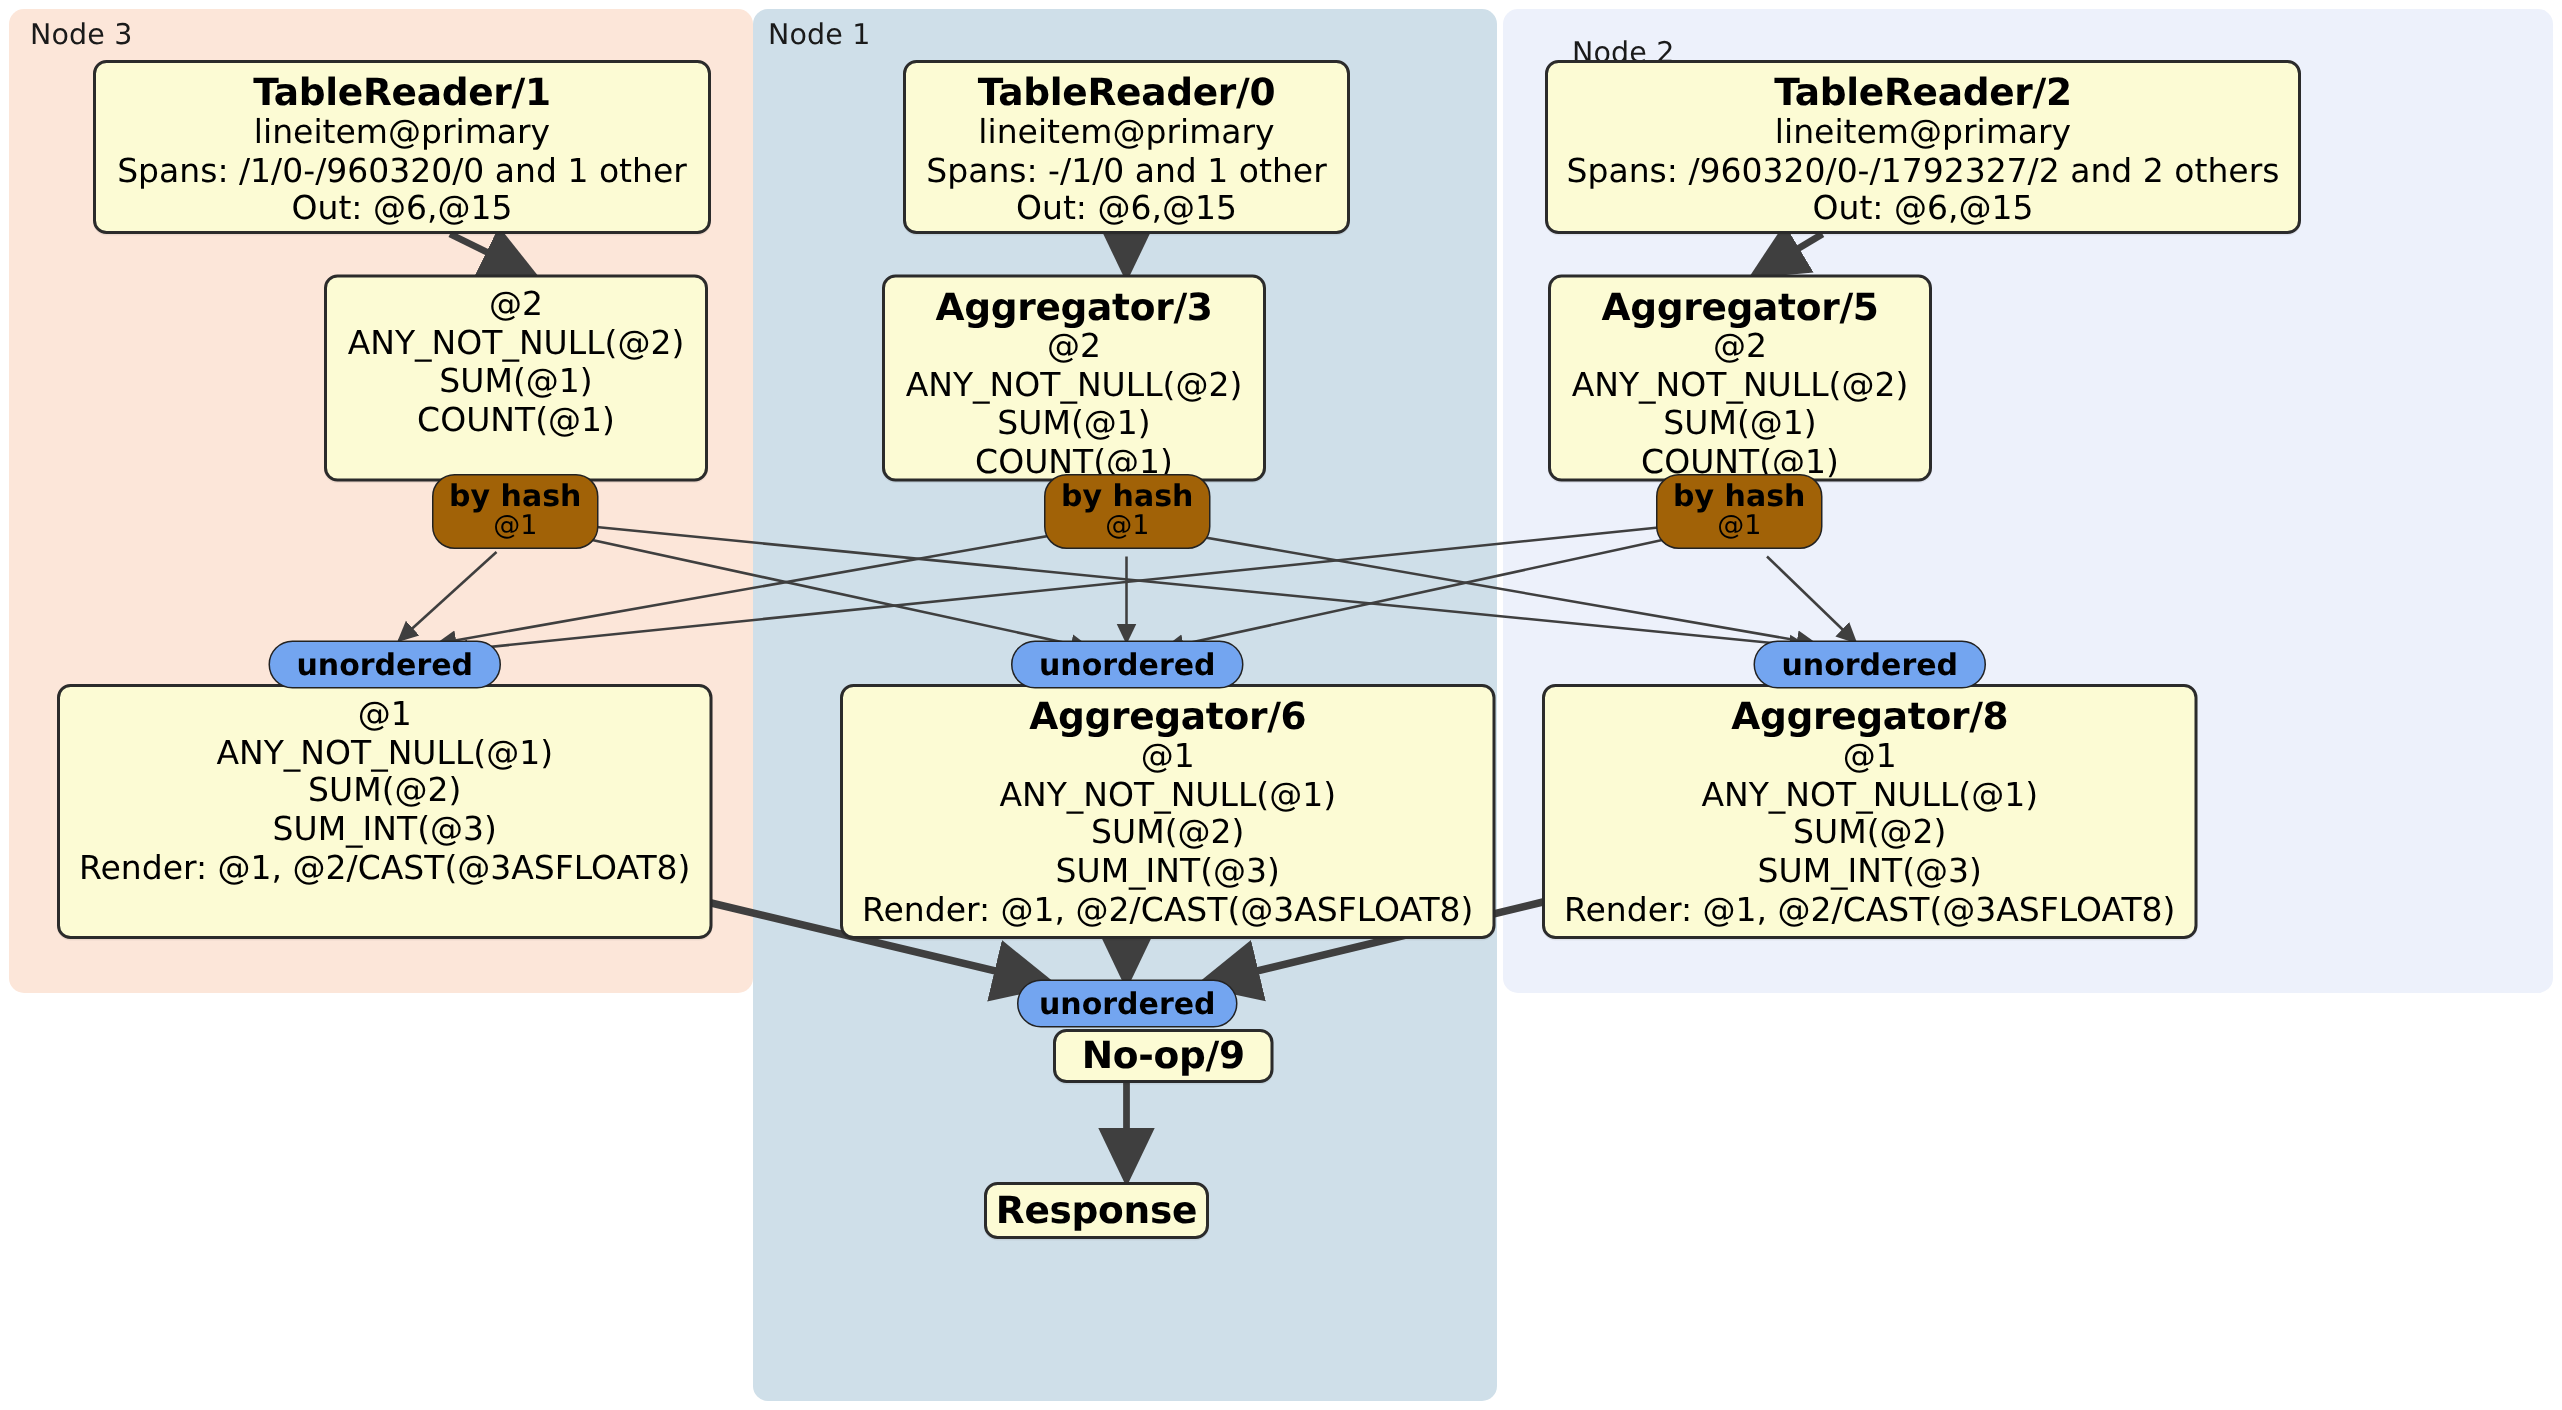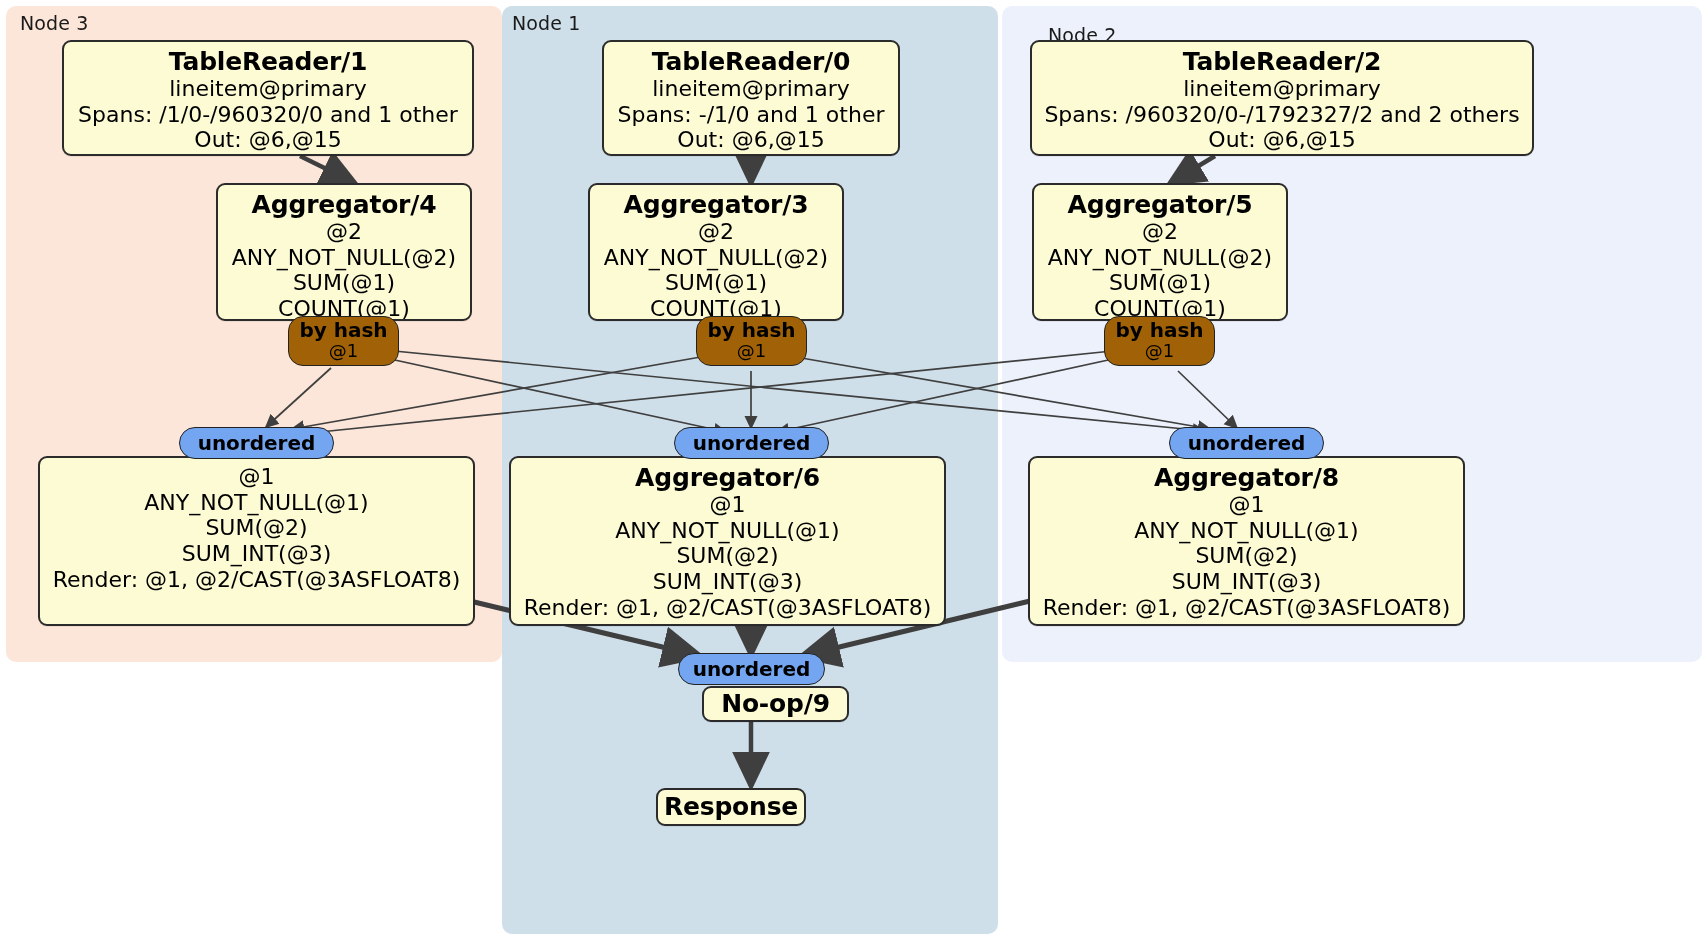--- a/index.html
+++ b/index.html
@@ -116,7 +116,6 @@
   </div>
 
   <div class="box" style="left:216px;top:183px;width:256px;height:138px;">
-    <div class="ttl">Aggregator/4</div>
     <div class="ln">@2</div>
     <div class="ln">ANY_NOT_NULL(@2)</div>
     <div class="ln">SUM(@1)</div>

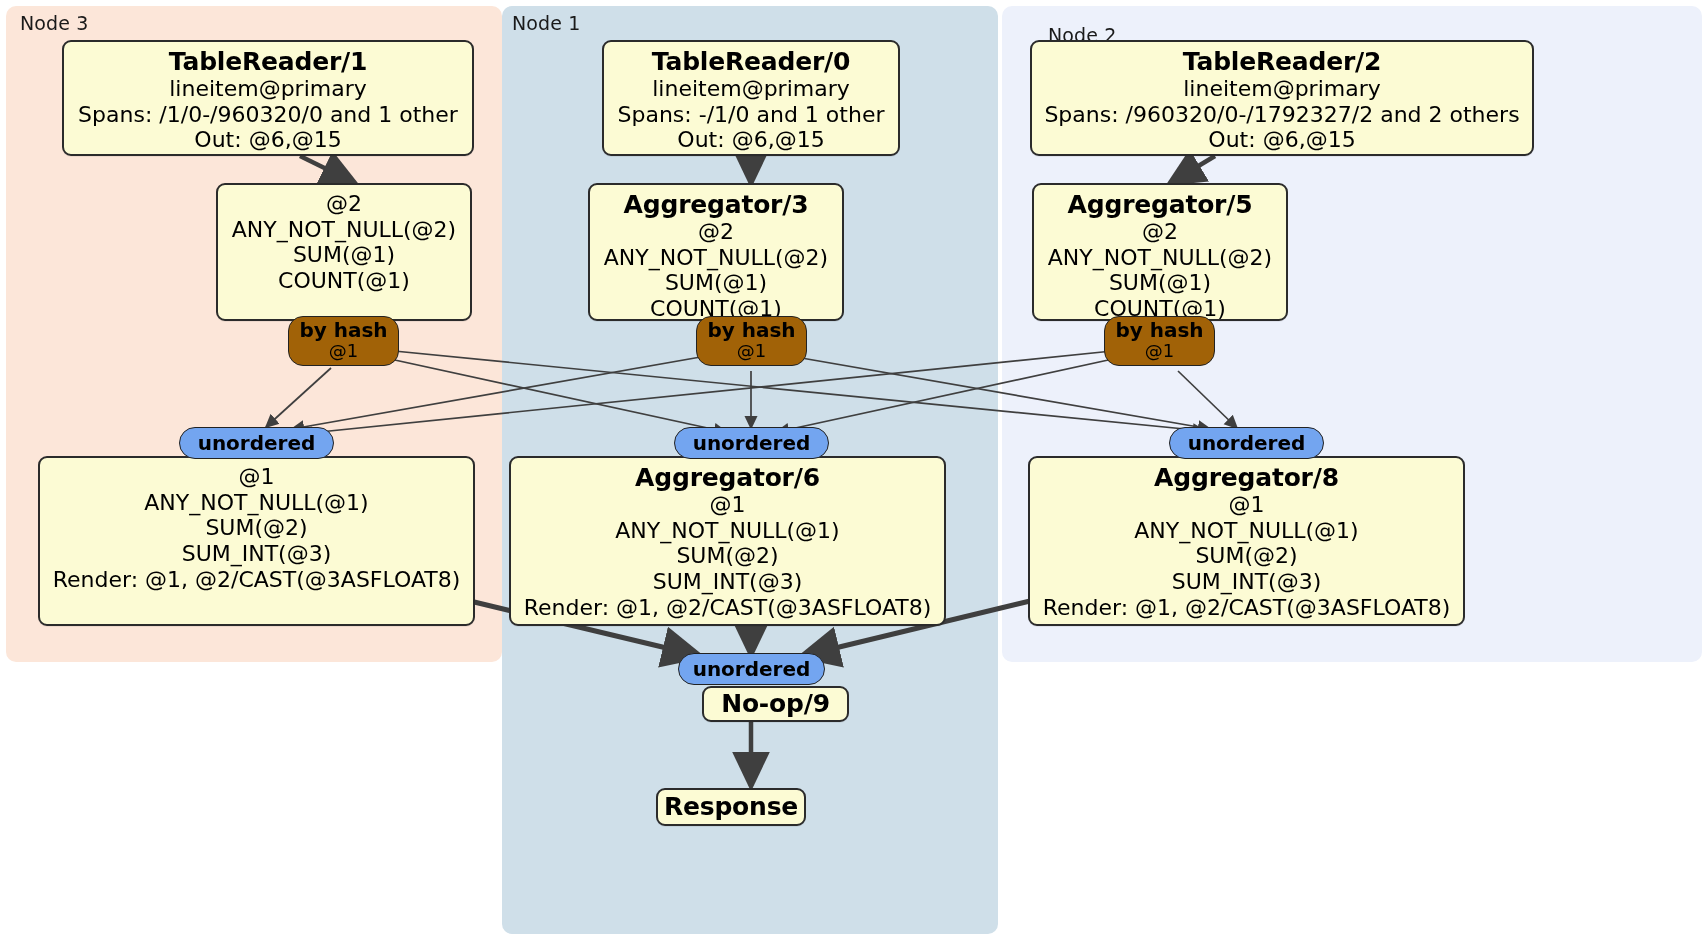--- a/index.html
+++ b/index.html
@@ -169,7 +169,7 @@
     <div class="ln">Render: @1, @2/CAST(@3ASFLOAT8)</div>
   </div>
 
-  <div class="box" style="left:509px;top:456px;width:437px;height:170px;">
+  <div class="box" style="left:560px;top:456px;width:437px;height:170px;">
     <div class="ttl">Aggregator/6</div>
     <div class="ln">@1</div>
     <div class="ln">ANY_NOT_NULL(@1)</div>

